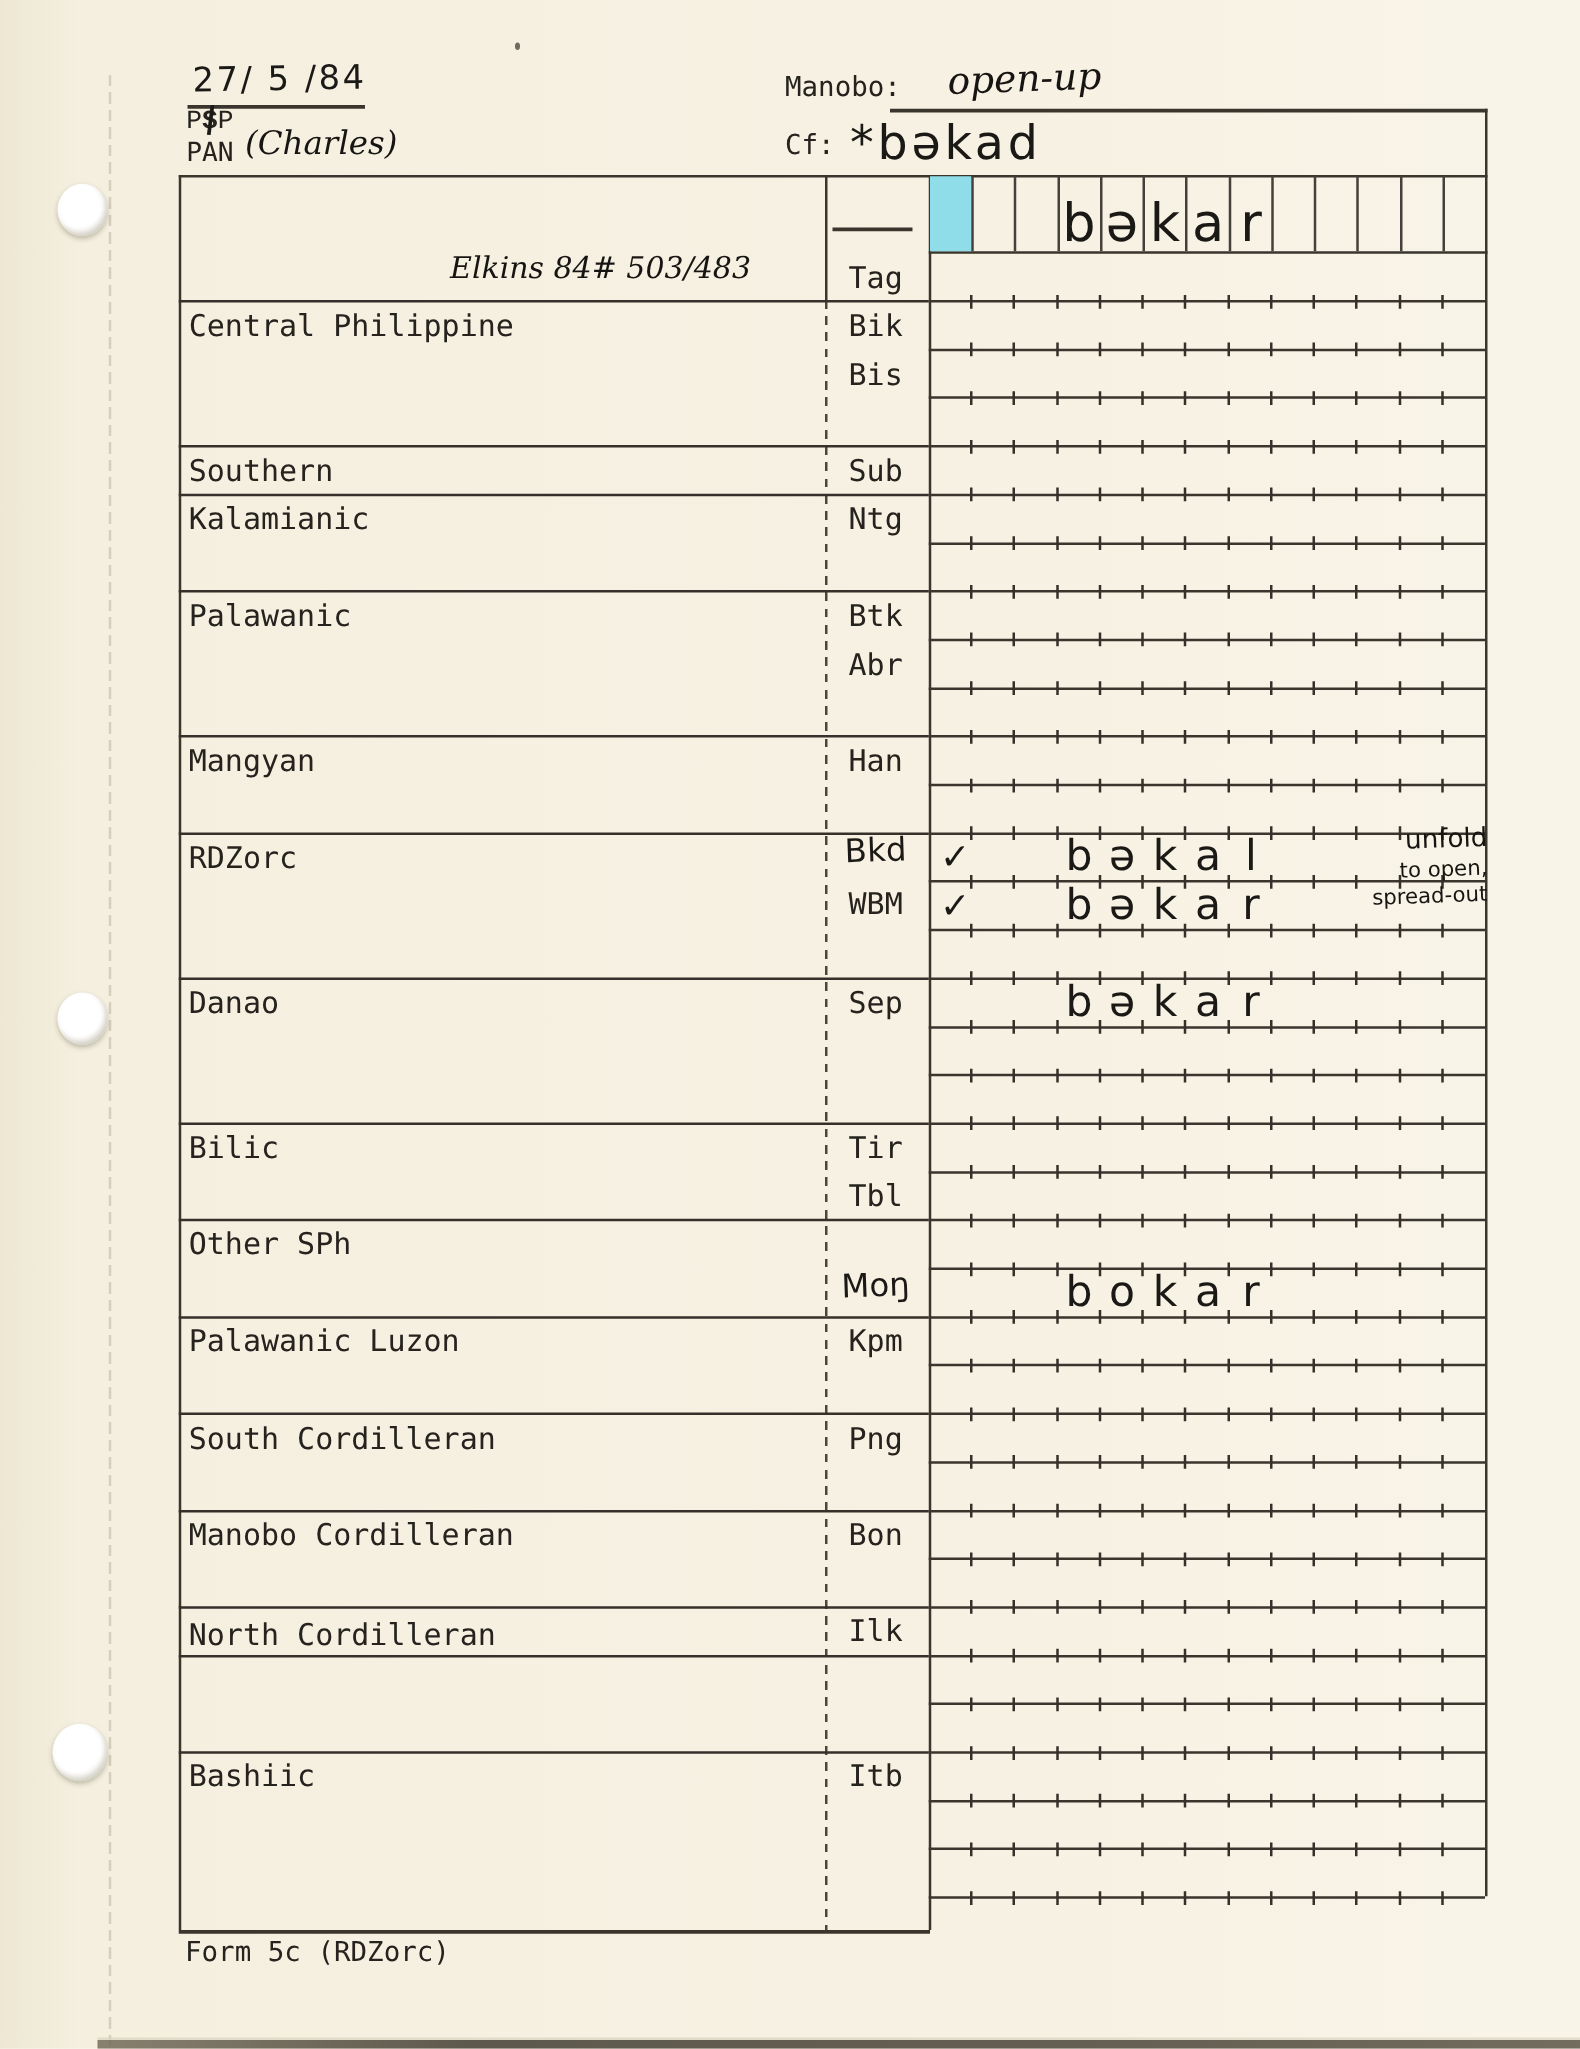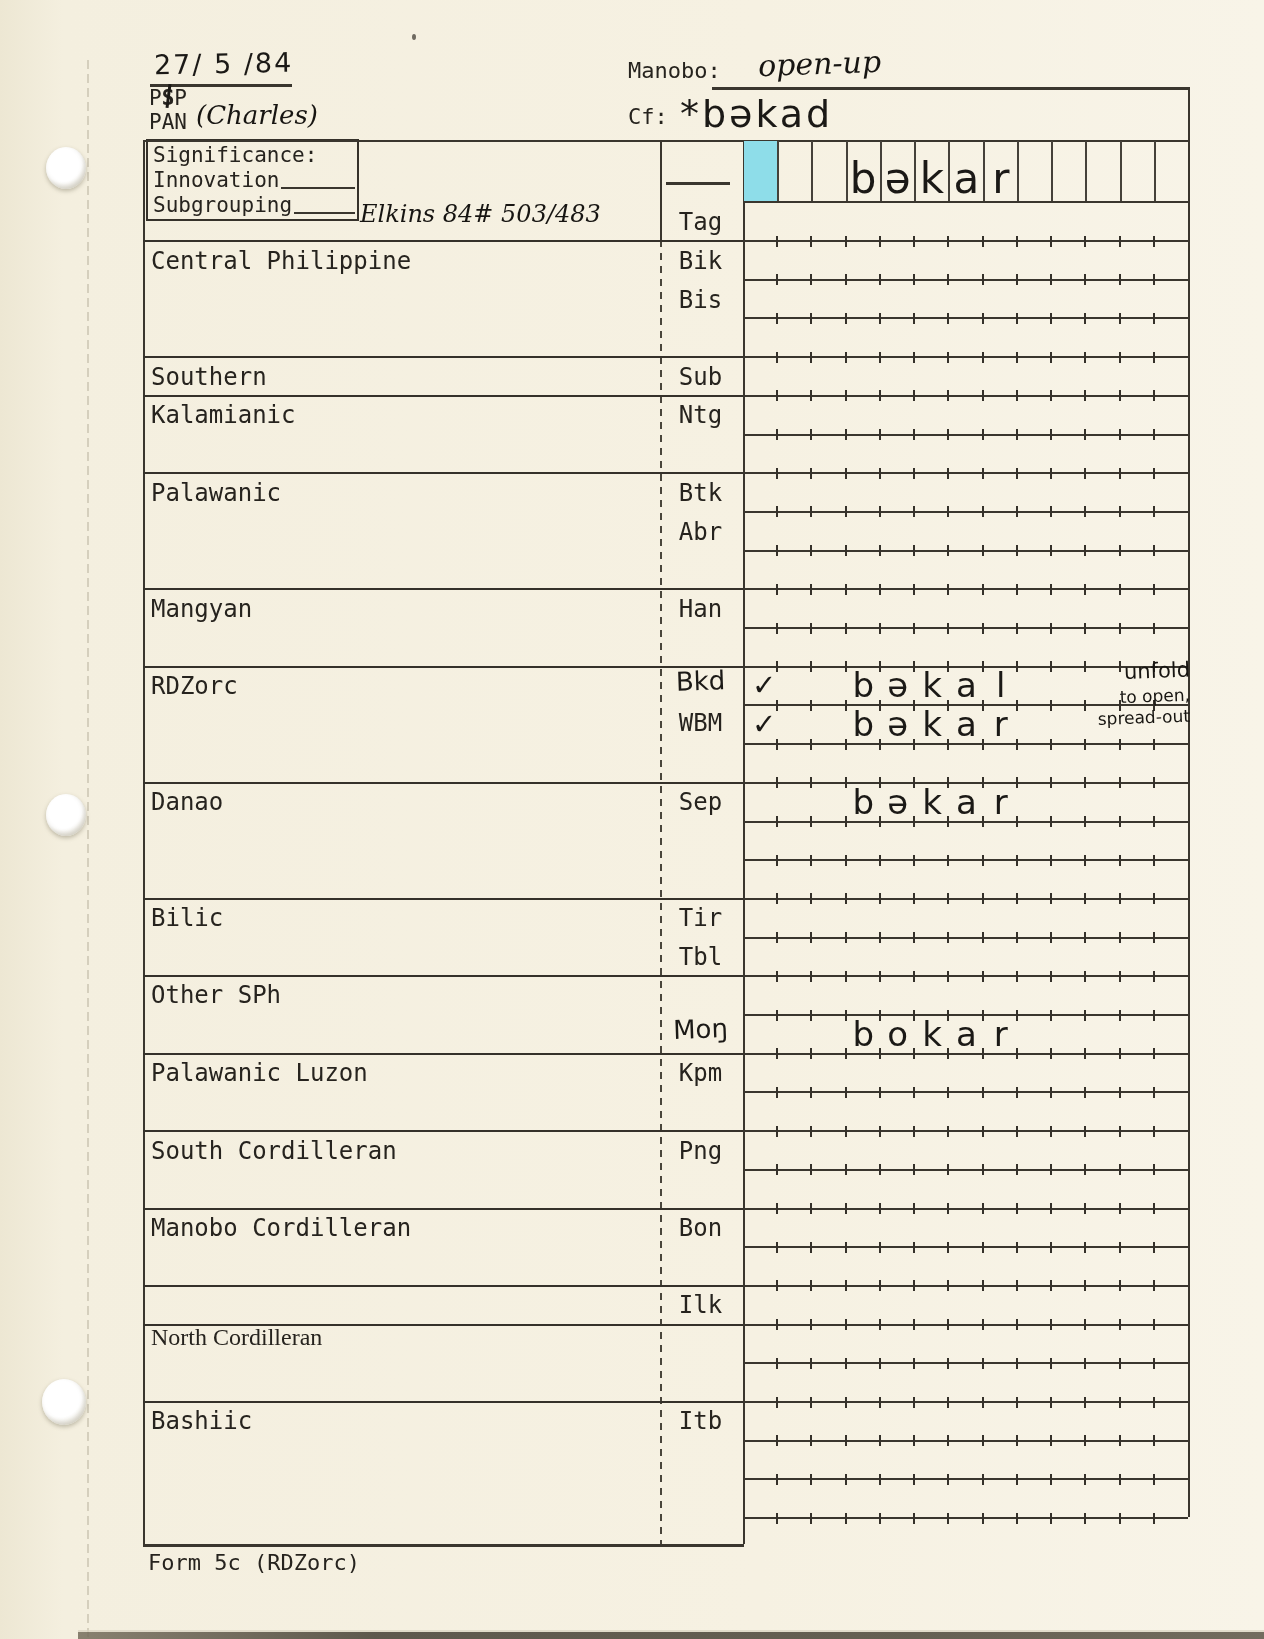--- a/index.html
+++ b/index.html
@@ -47,7 +47,7 @@
 
   <div class="abs hand" style="left:154px;top:48px;font-size:27px;letter-spacing:2px;transform:rotate(-1deg);">27/ 5 /84</div>
   <div class="abs hline" style="left:150px;top:84px;width:142px;height:3px;"></div>
-  <div class="abs typed" style="left:149px;top:86px;font-size:21px;">
+  <div class="abs typed" style="left:149px;top:86px;font-size:21px;font-family:Liberation Mono, monospace;">
     <span>P</span><span class="struck">S</span><span>P</span>
   </div>
   <div class="abs typed" style="left:149px;top:110px;font-size:21px;">PAN</div>

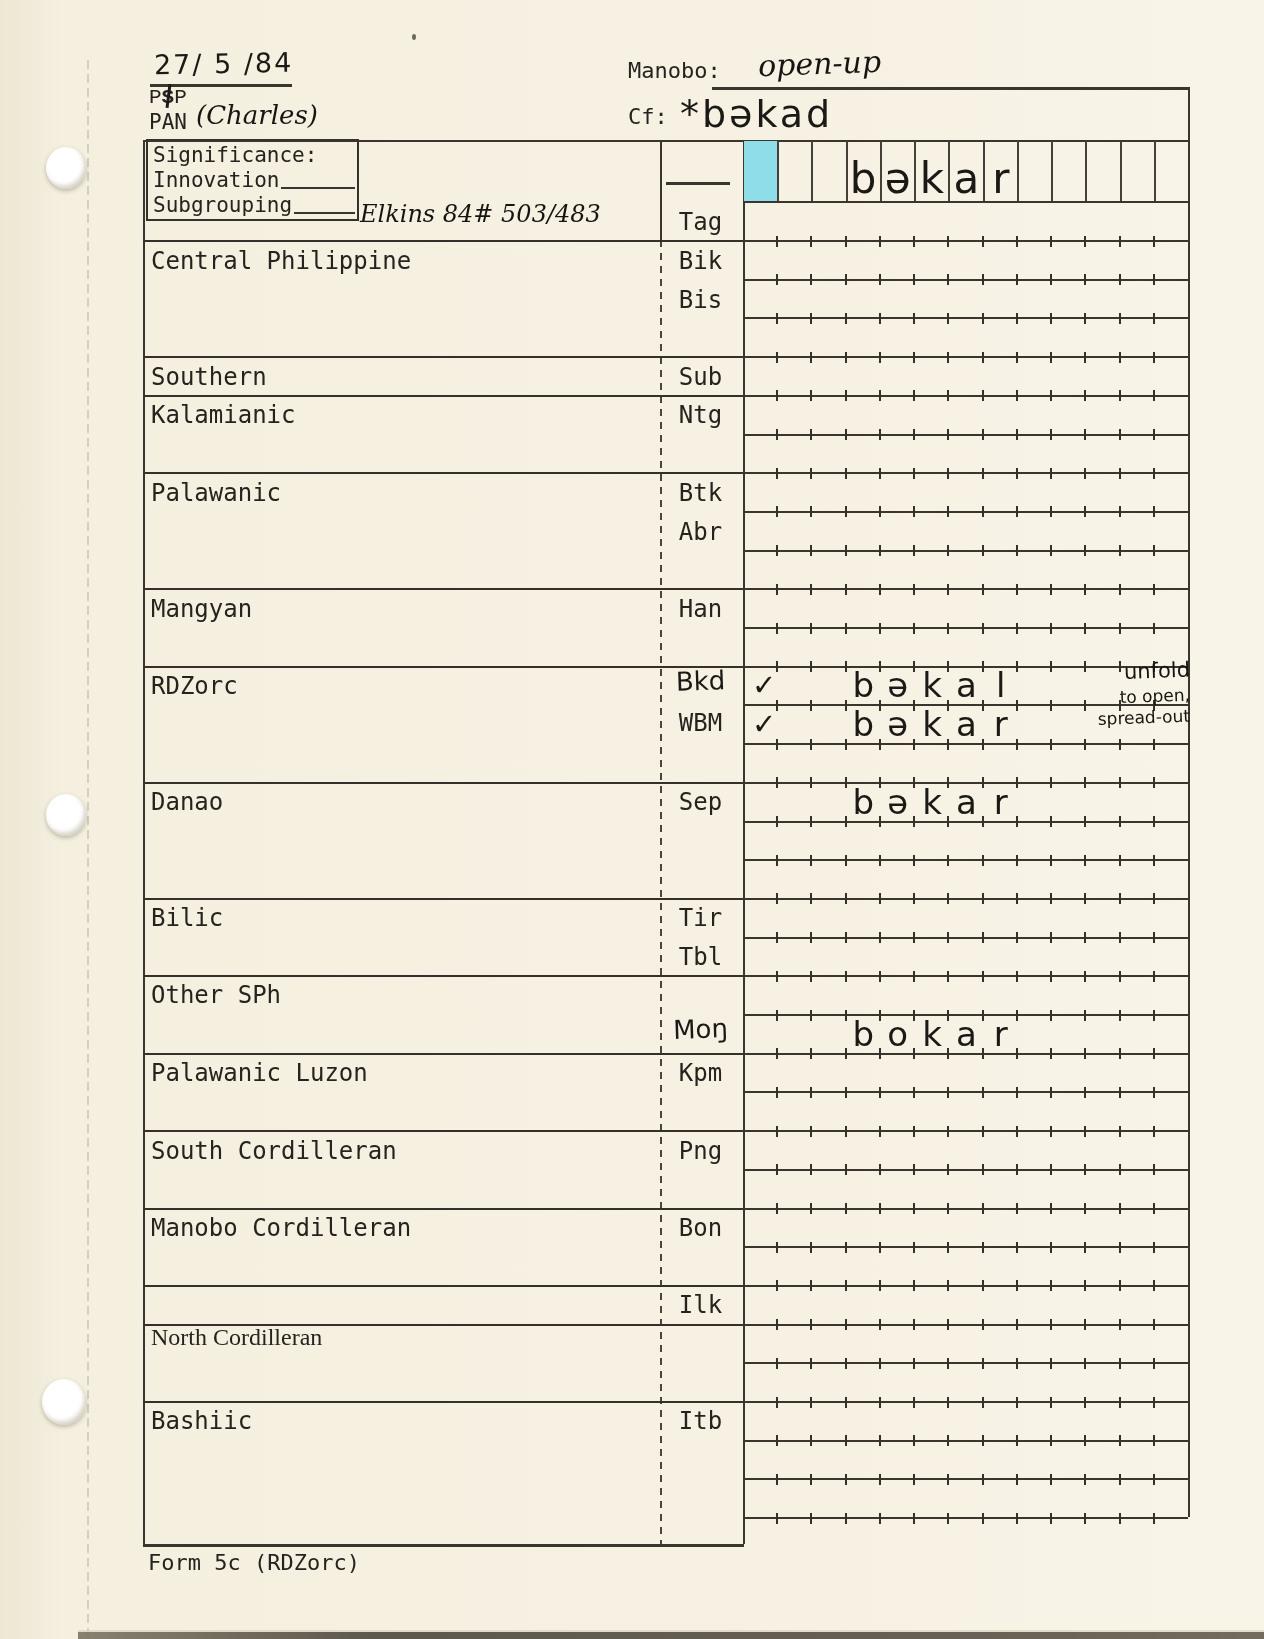--- a/index.html
+++ b/index.html
@@ -59,13 +59,6 @@
   <div class="abs typed" style="left:628px;top:104px;font-size:22px;">Cf:</div>
   <div class="abs hand" style="left:680px;top:92px;font-size:38px;letter-spacing:3px;">*bəkad</div>
 
-  <div class="abs sigbox" style="left:146px;top:139px;width:209px;height:78px;">
-    <div class="abs typed" style="left:5px;top:2px;font-size:21px;">Significance:</div>
-    <div class="abs typed" style="left:5px;top:27px;font-size:21px;">Innovation</div>
-    <div class="abs hline" style="left:133px;top:46px;width:74px;"></div>
-    <div class="abs typed" style="left:5px;top:52px;font-size:21px;">Subgrouping</div>
-    <div class="abs hline" style="left:146px;top:71px;width:61px;"></div>
-  </div>
   <div class="abs script" style="left:360px;top:200px;font-size:24px;">Elkins 84# 503/483</div>
   <div class="abs hline" style="left:666px;top:182px;width:64px;height:3px;"></div>
 

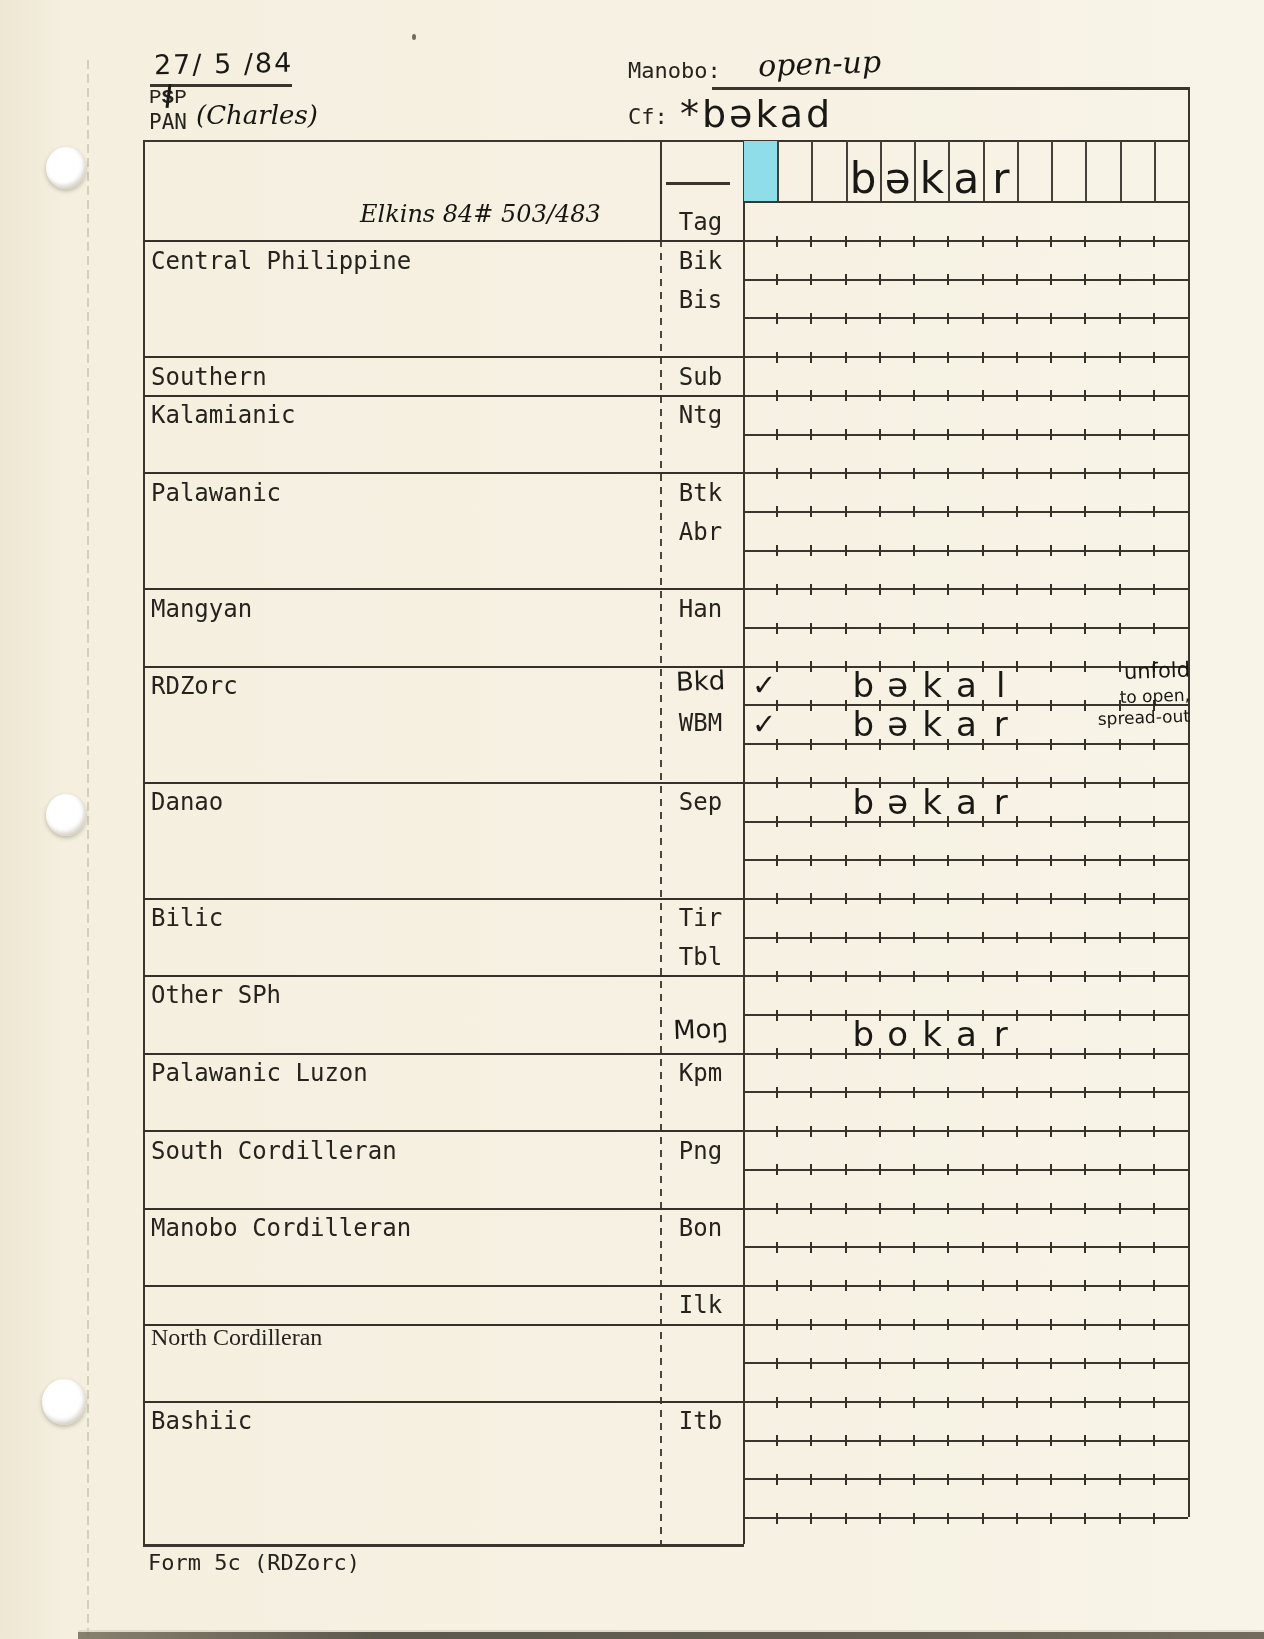--- a/index.html
+++ b/index.html
@@ -552,7 +552,7 @@
       <div class="abs typed" style="left: 151px; top: 1214px; font-size: 24px;">Manobo Cordilleran</div>
       <div class="abs sep" style="left: 143px; top: 1285px; width: 600px;"></div>
       <div class="abs sep" style="left: 143px; top: 1324px; width: 600px;"></div>
-      <div class="abs typed" style="left: 151px; top: 1324px; font-size: 24px; font-family: Liberation Serif, serif;">North Cordilleran</div>
+      <div class="abs typed" style="left: 151px; top: 1294px; font-size: 24px;">North Cordilleran</div>
       <div class="abs sep" style="left: 143px; top: 1401px; width: 600px;"></div>
       <div class="abs typed" style="left: 151px; top: 1407px; font-size: 24px;">Bashiic</div>
       <div class="abs typed" style="left: 658px; top: 208px; width: 85px; text-align: center; font-size: 24px; transform: none;">Tag</div>

